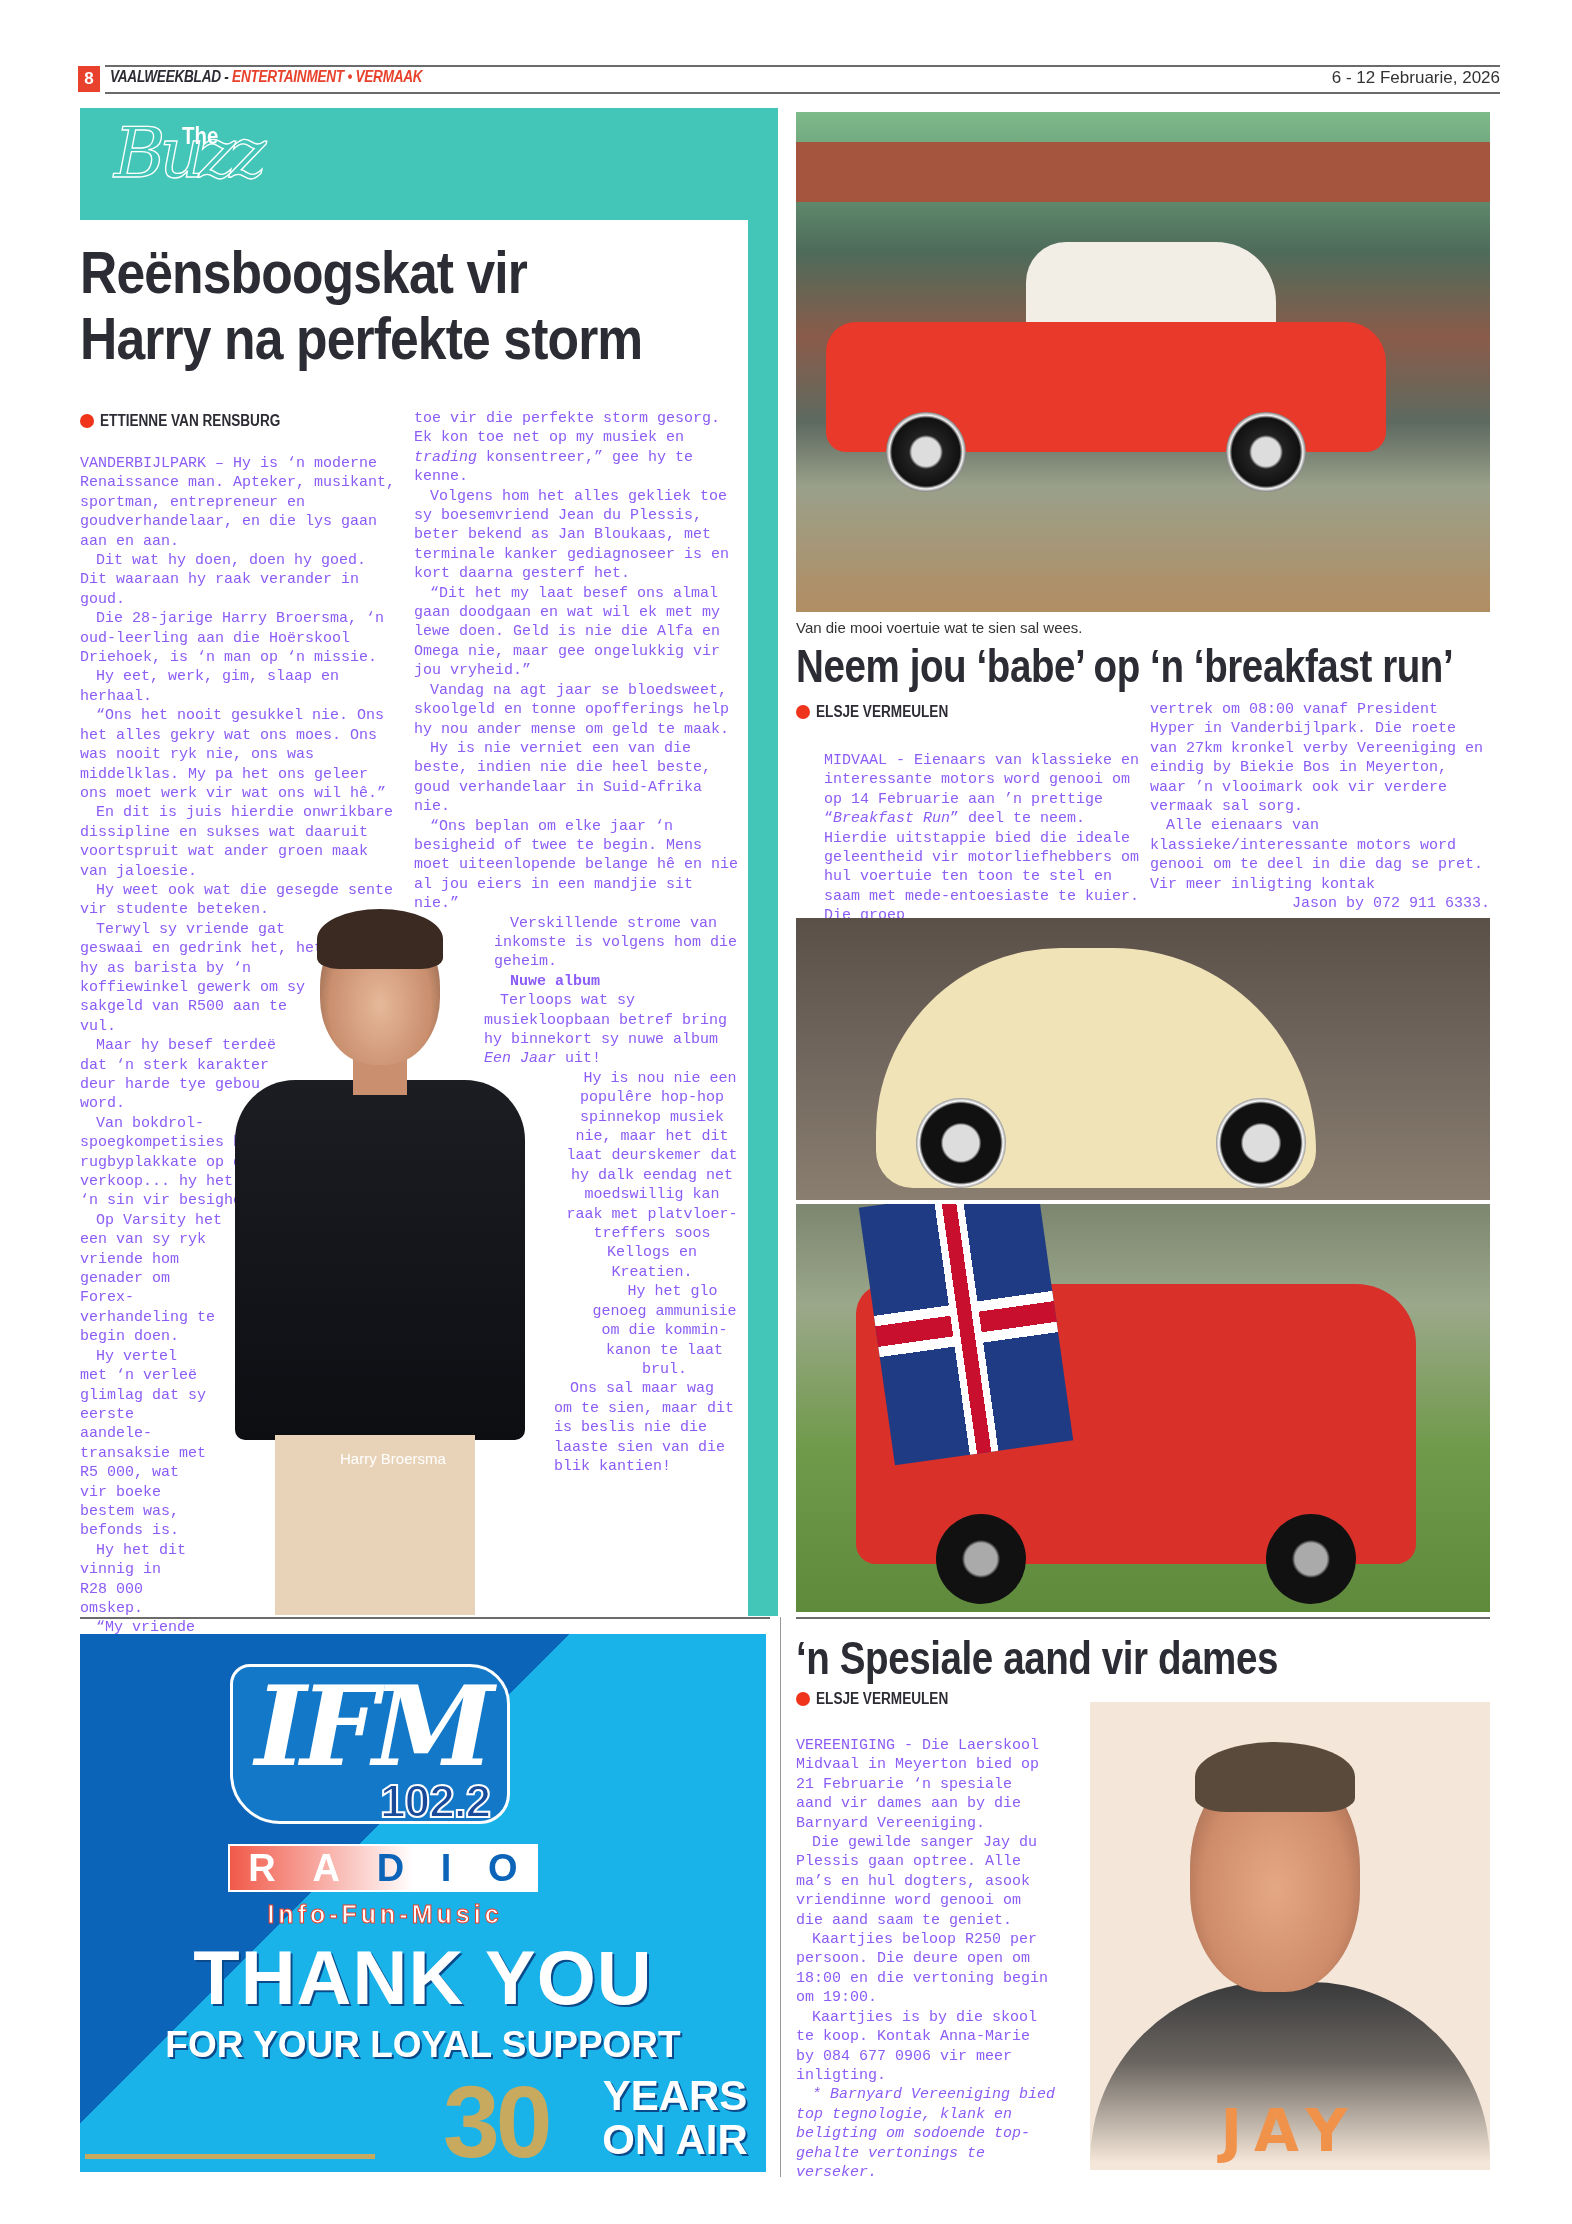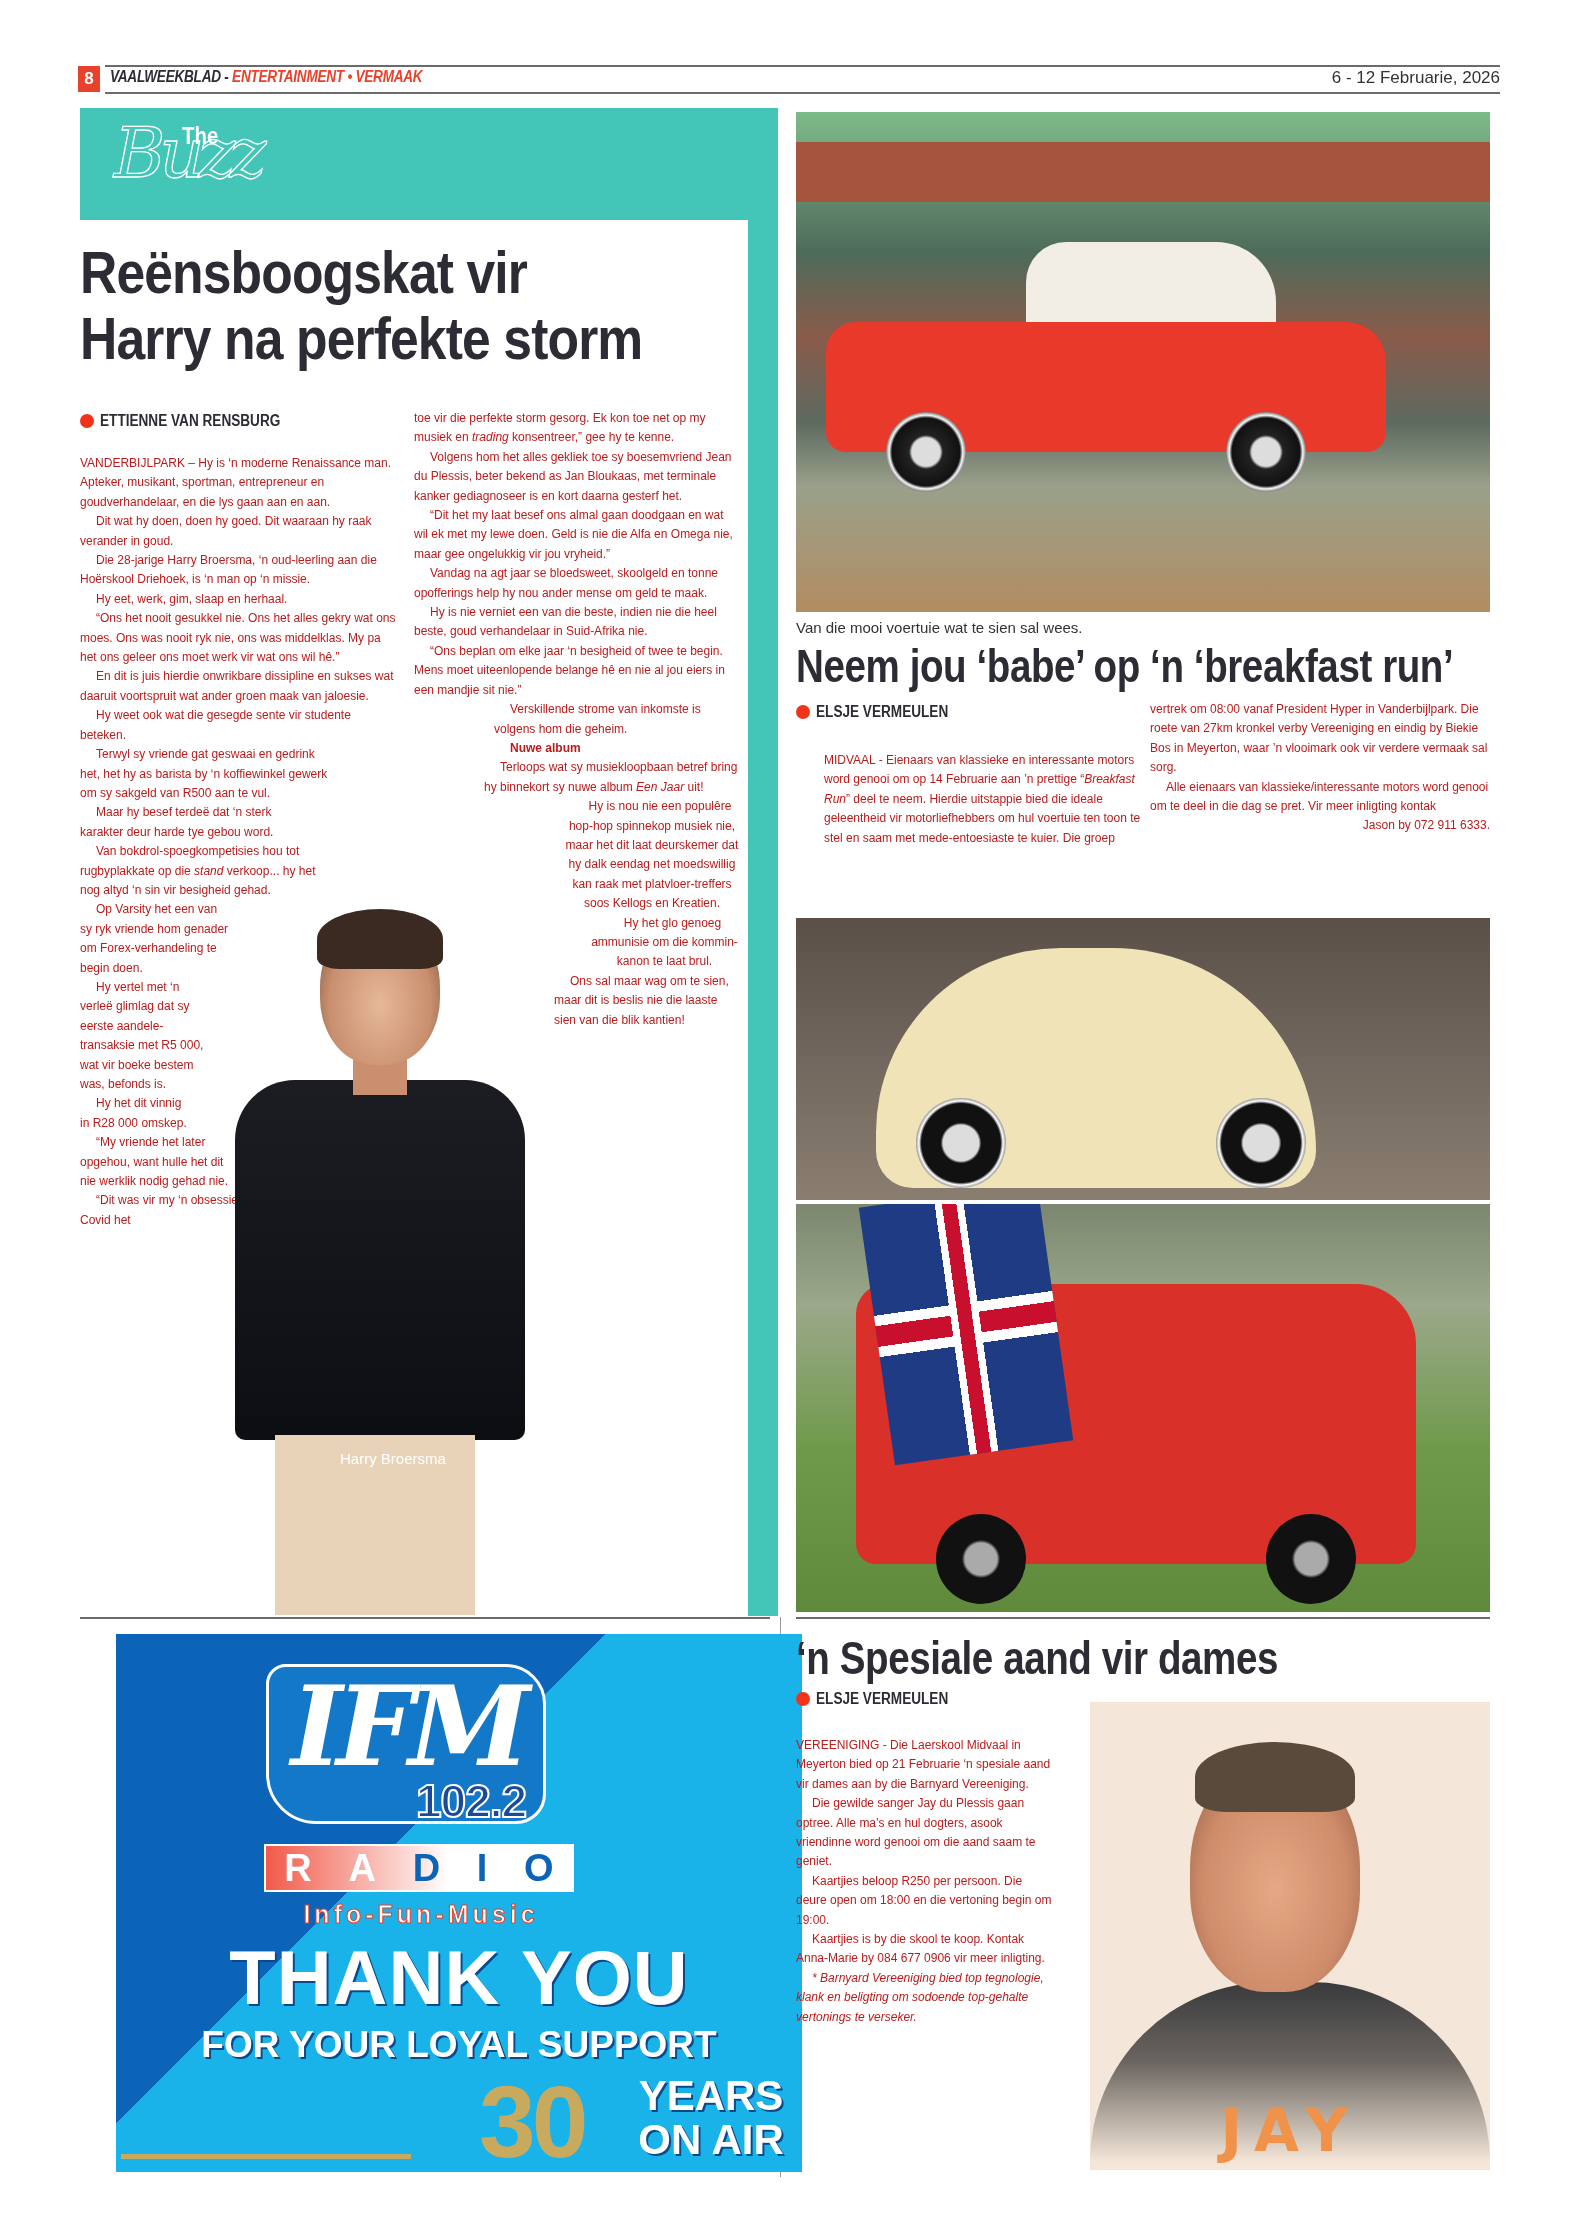--- a/index.html
+++ b/index.html
@@ -35,7 +35,7 @@
   .byline .dot { width: 14px; height: 14px; border-radius: 50%; background: #f0341c; display: inline-block; flex: none; }
   .byline .name { display: inline-block; transform: scaleX(0.85); transform-origin: left; white-space: nowrap; }
 
-  .body-text { font-family: Liberation Sans, sans-serif; font-size: 12px; line-height: 19.4px; color: #b91c1c; }
+  .body-text { font-family: Liberation Mono, monospace; font-size: 15px; line-height: 19.4px; color: #8b5cf6; }
   .body-text p { text-indent: 16px; }
   .body-text p.first { text-indent: 0; }
   .body-text em { font-style: italic; }

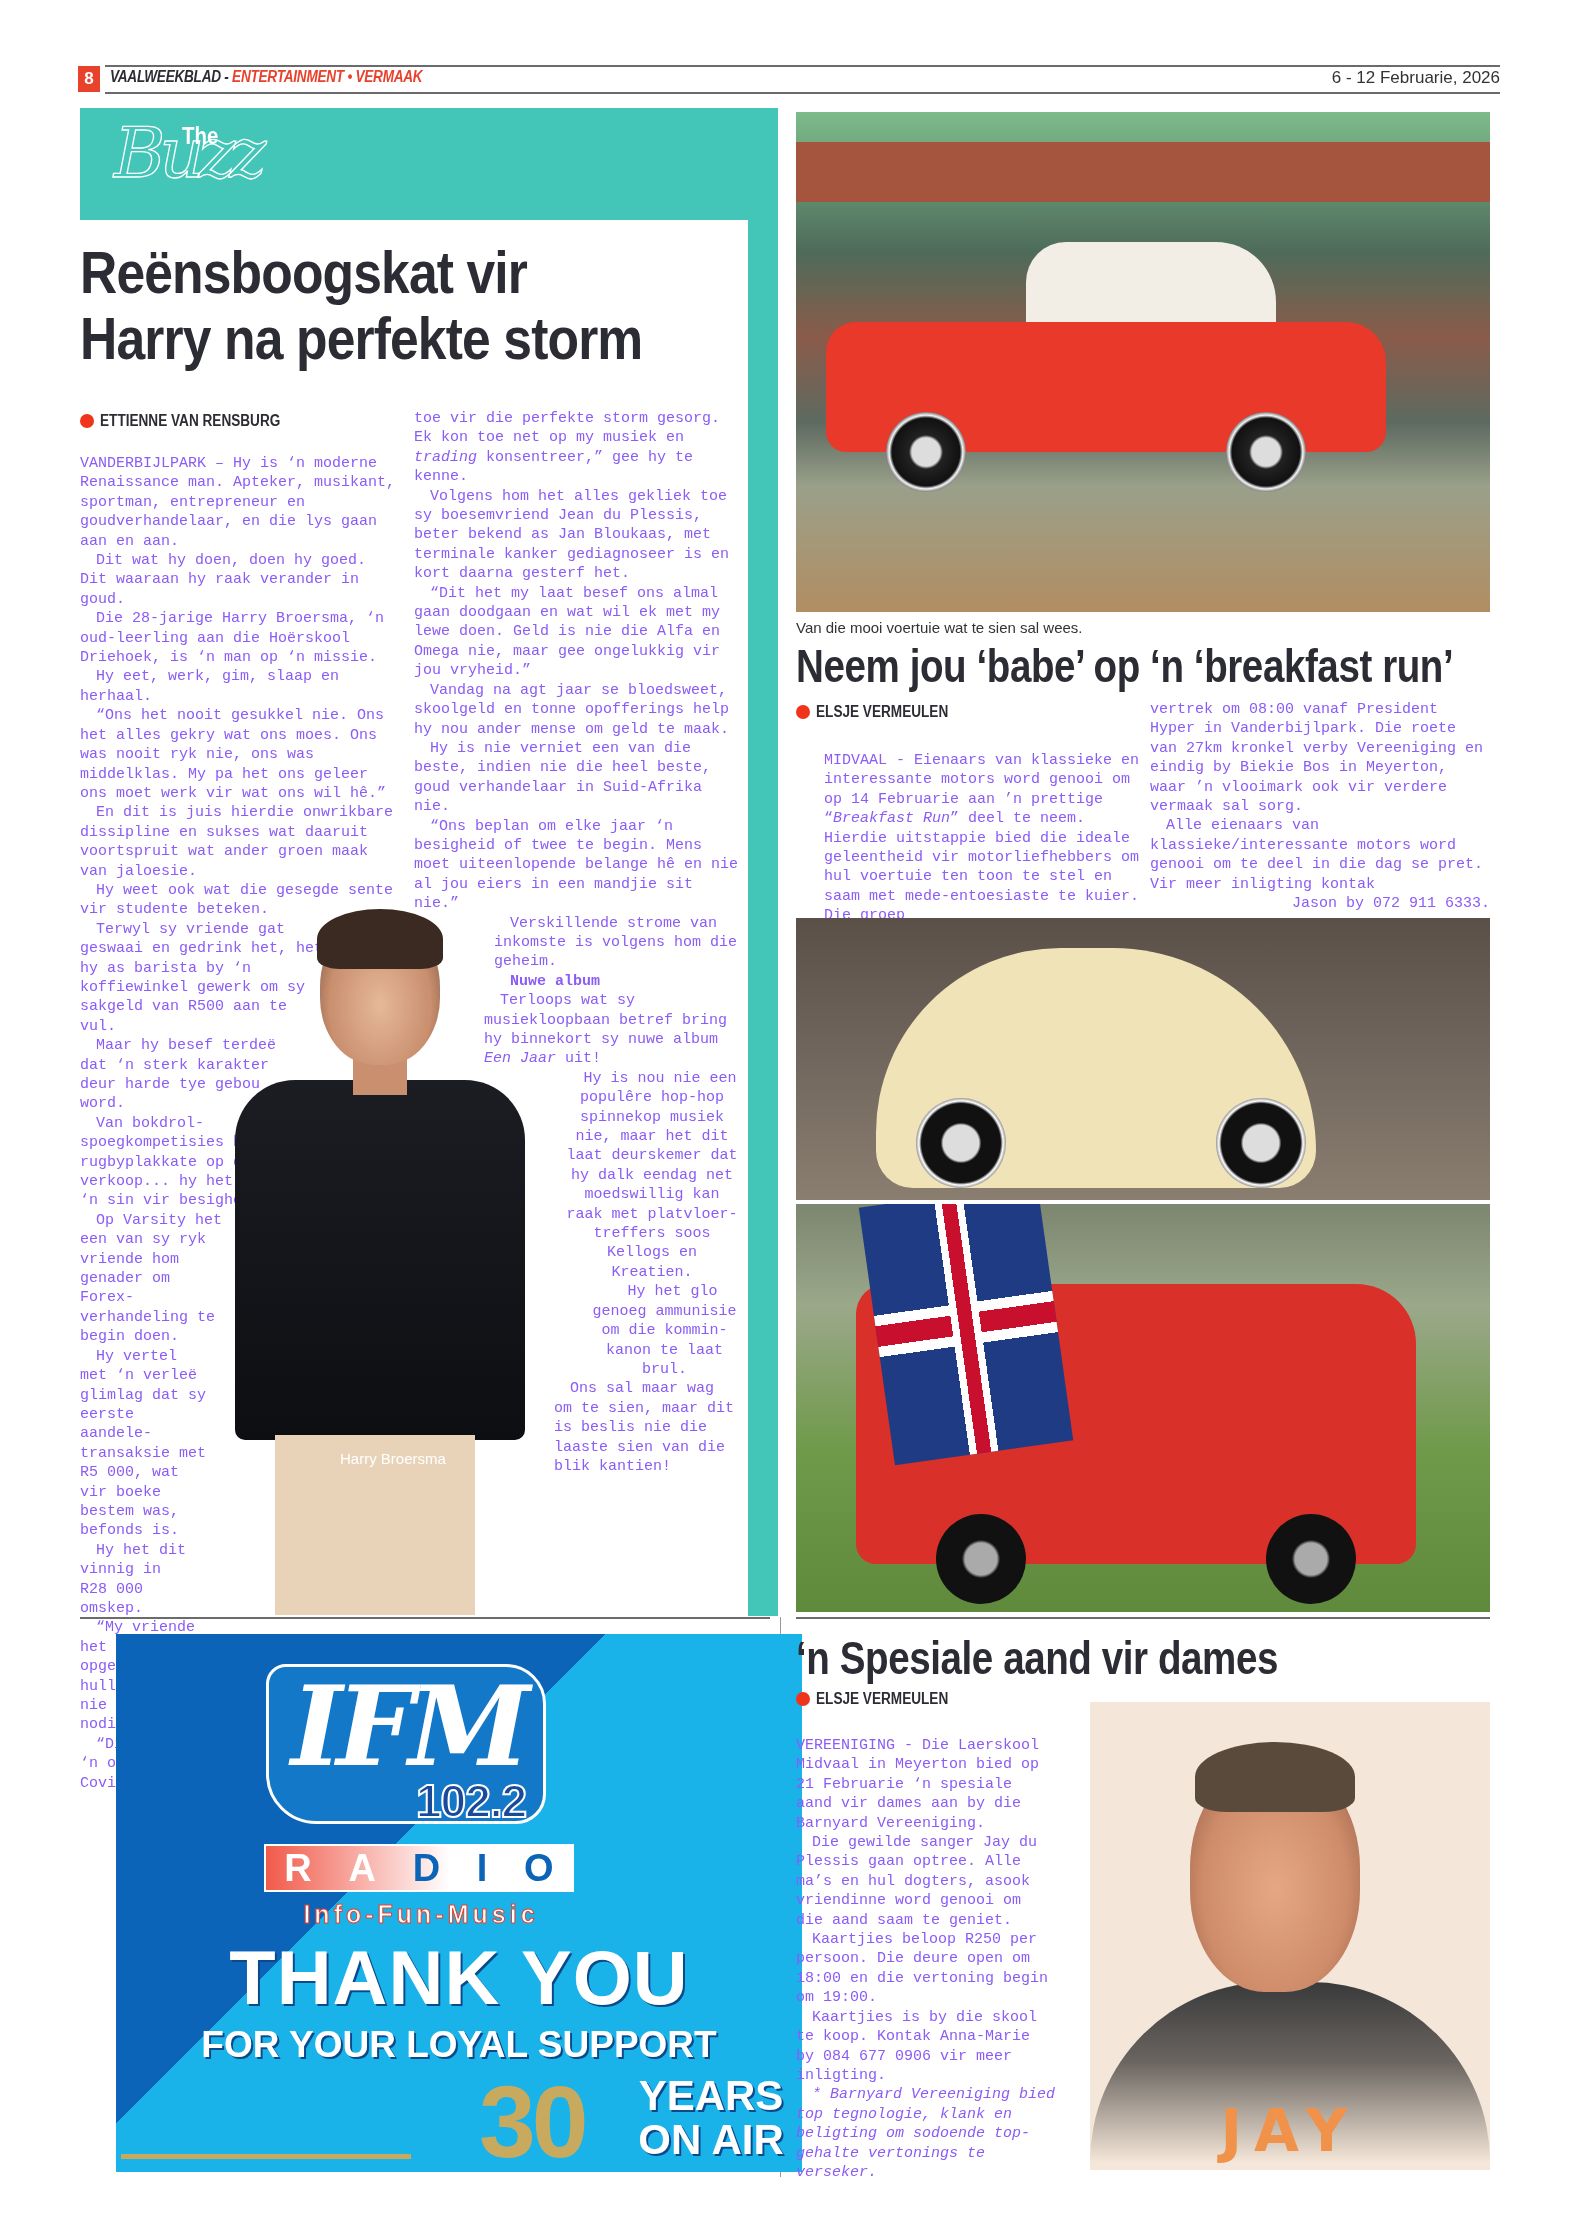--- a/index.html
+++ b/index.html
@@ -95,7 +95,7 @@
 
   
   .ad { position: absolute; left: 80px; top: 1634px; width: 686px; height: 538px; overflow: hidden;
-        background: linear-gradient(135deg, #0b64b8 0%, #0b64b8 40%, #19b3ea 40%, #19b3ea 100%); margin-left: 36px; }
+        background: linear-gradient(135deg, #0b64b8 0%, #0b64b8 40%, #19b3ea 40%, #19b3ea 100%); }
   .ad .logo-box { position: absolute; left: 150px; top: 30px; width: 280px; height: 160px; background: #1478c8;
                   border: 3px solid #fff; border-radius: 20px 40px 30px 50px; }
   .ad .logo-ifm { position: absolute; left: 175px; top: 28px; font-family: "DejaVu Serif", serif; font-weight: bold; font-size: 110px;

